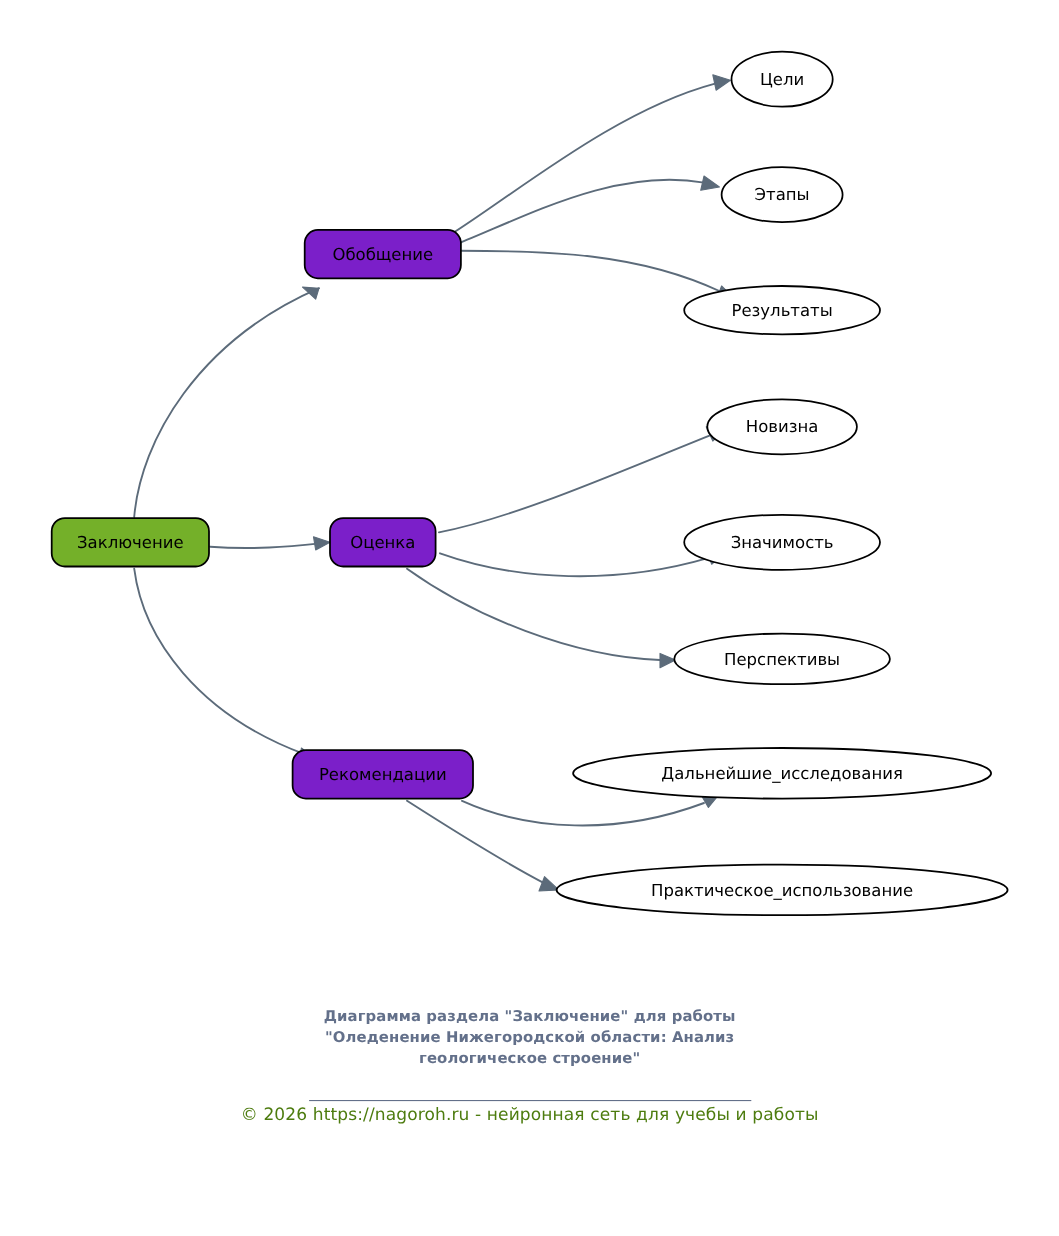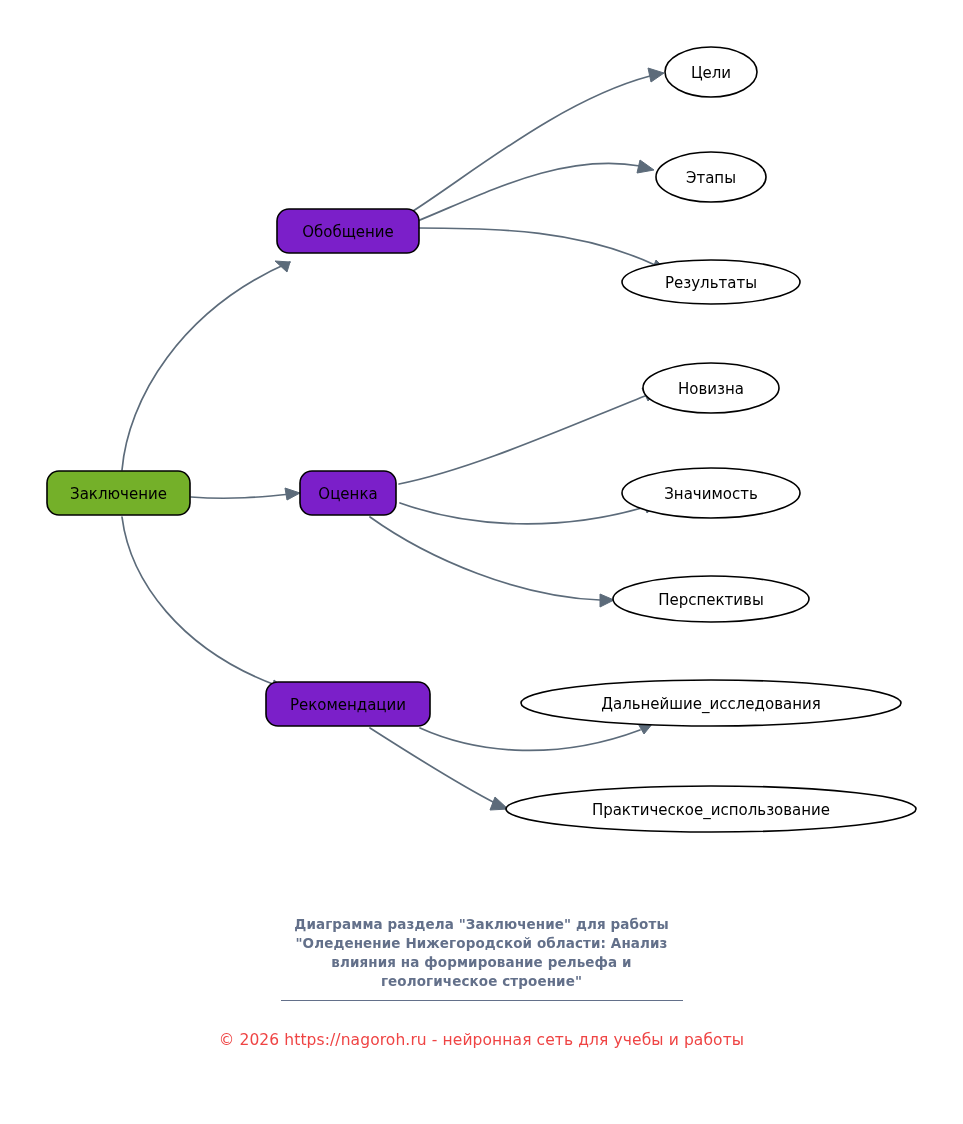--- a/index.html
+++ b/index.html
@@ -226,7 +226,6 @@
   <div class="footer" id="footer-caption">
     <span class="cap-line">Диаграмма раздела "Заключение" для работы</span>
     <span class="cap-line">"Оледенение Нижегородской области: Анализ</span>
-    <span class="cap-line">влияния на формирование рельефа и</span>
     <span class="cap-line">геологическое строение"</span>
   </div>
 

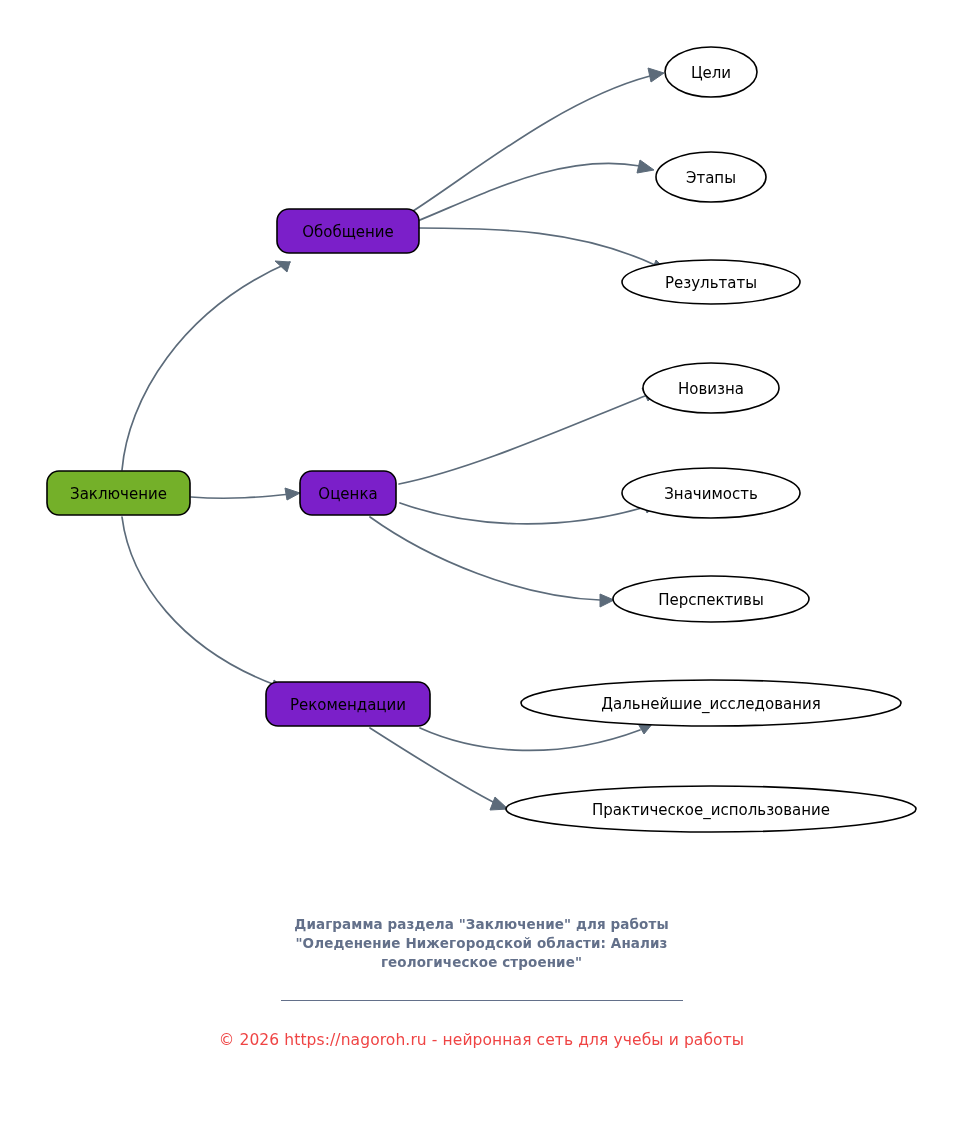--- a/index.html
+++ b/index.html
@@ -87,10 +87,10 @@
     border-top: 1.3px solid #63708a;
   }
   #footer-copyright {
-    top: 1031px;
+    top: 1004px;
     font-family: "DejaVu Sans", sans-serif;
     font-size: 15.5px;
-    color: #ef4444;
+    color: #4d7c0f;
     letter-spacing: 0.1px;
   }
 </style>

